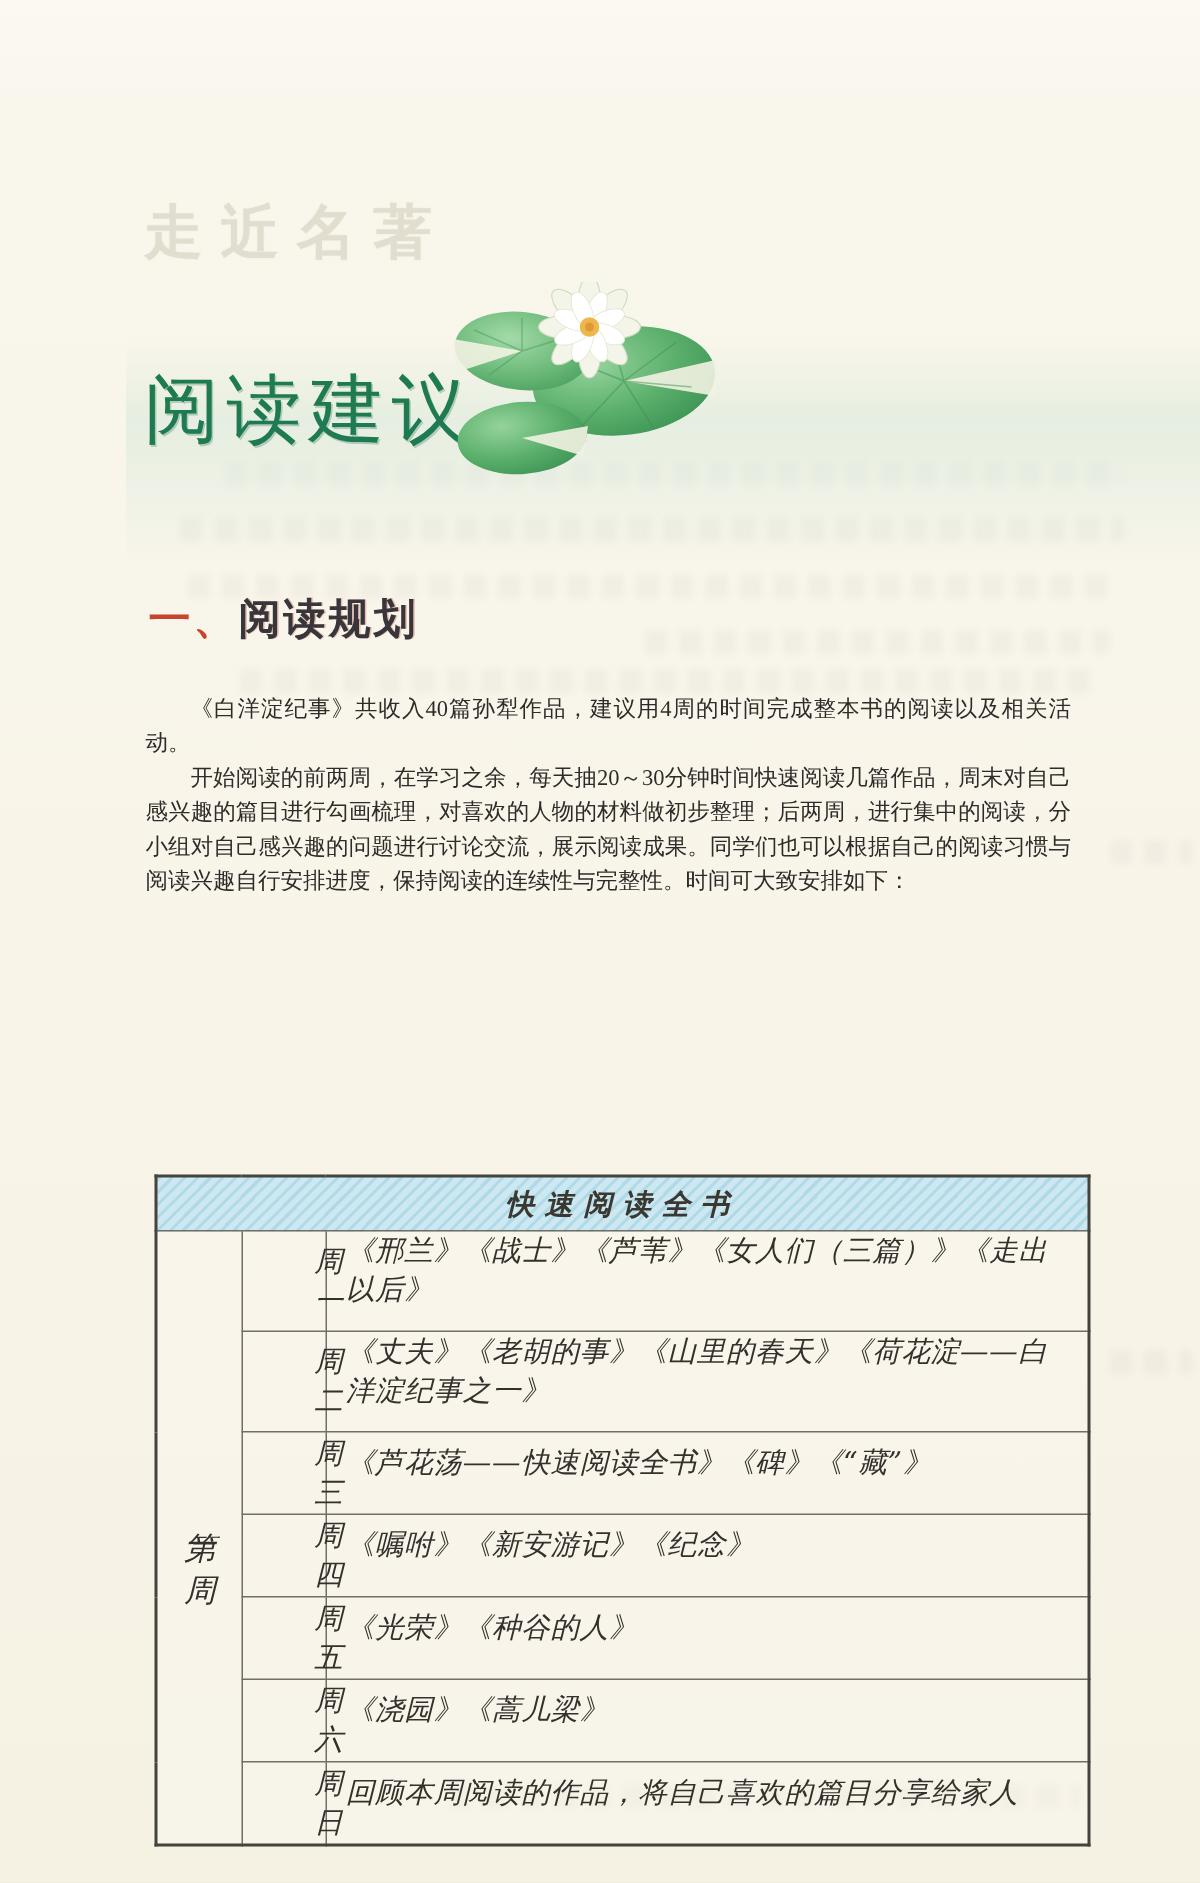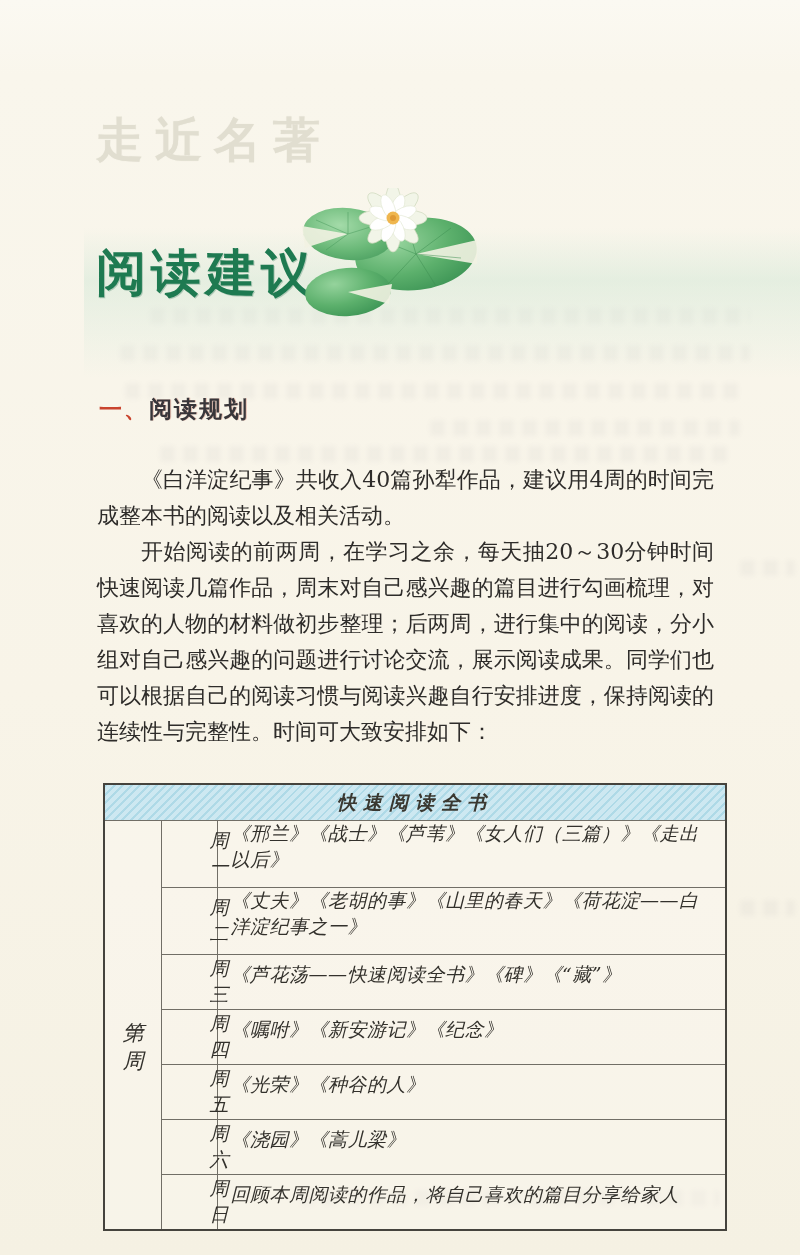--- a/index.html
+++ b/index.html
@@ -19,9 +19,9 @@
     filter:blur(2.6px);opacity:.10;pointer-events:none;
   }
   .ghost-header{
-    position:absolute;left:96px;top:109px;
+    position:absolute;left:96px;top:128px;
     font-family:"DejaVu Serif","Liberation Serif",serif;
-    font-size:47px;font-weight:600;letter-spacing:12px;
+    font-size:39px;font-weight:600;letter-spacing:12px;
     color:#e1ded0;text-shadow:0 0 1px #e7e4d8;
     user-select:none;
   }

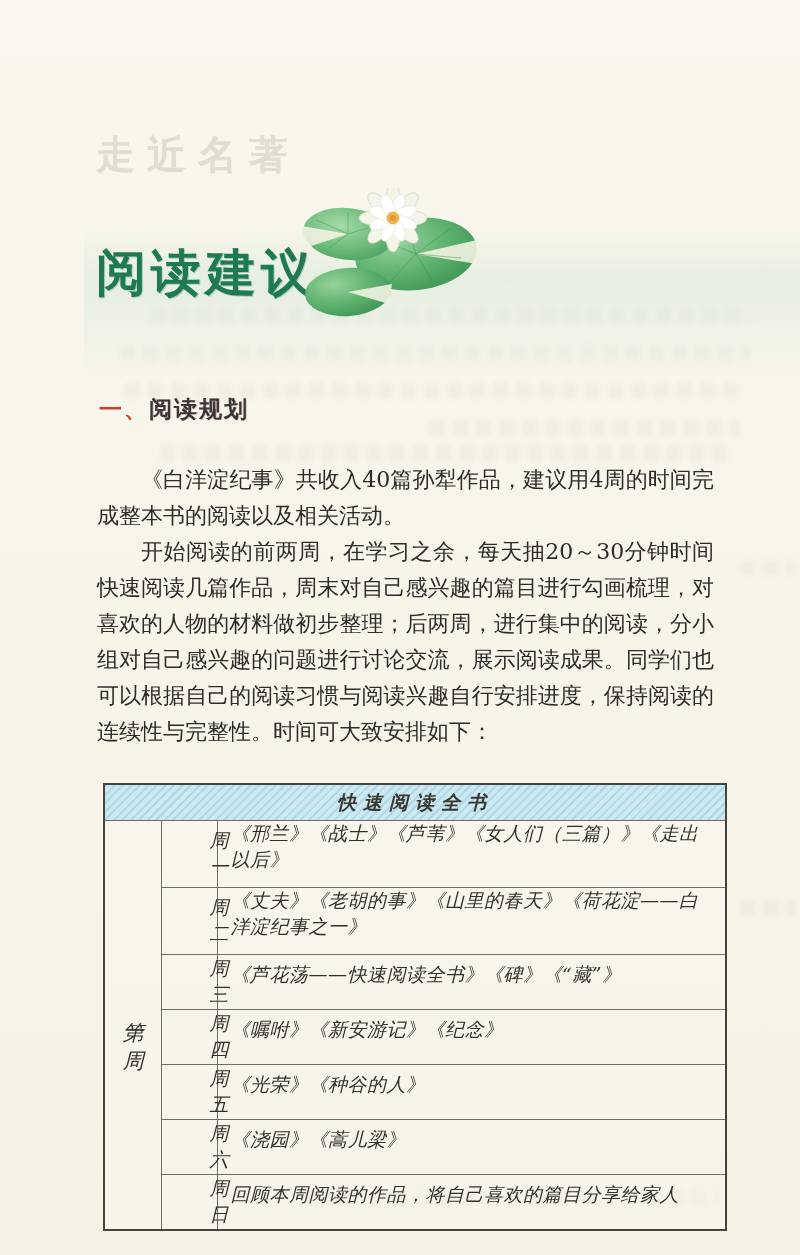--- a/index.html
+++ b/index.html
@@ -33,7 +33,7 @@
   .page-title{
     position:absolute;left:96px;top:240px;margin:0;
     font-family:"DejaVu Sans","Liberation Sans",sans-serif;
-    font-size:50px;font-weight:bold;letter-spacing:5px;
+    font-size:50px;font-weight:normal;letter-spacing:5px;
     color:#1e7a51;text-shadow:1px 1px 0 rgba(16,90,60,.25);
   }
   .lily{position:absolute;left:296px;top:188px;width:188px;height:132px;}

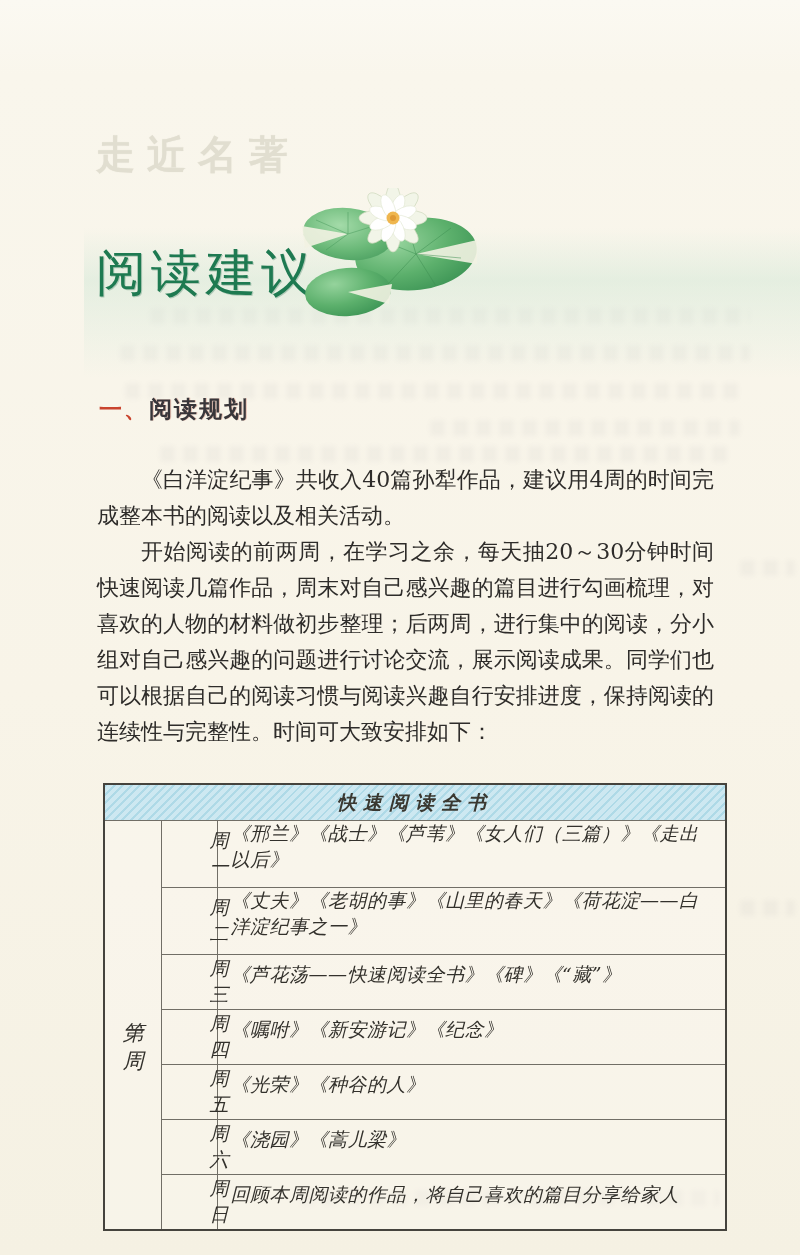--- a/index.html
+++ b/index.html
@@ -40,7 +40,7 @@
   .section-heading{
     position:absolute;left:99px;top:394px;margin:0;
     font-family:"DejaVu Sans","Liberation Sans",sans-serif;
-    font-size:23px;font-weight:bold;letter-spacing:2px;
+    font-size:28px;font-weight:bold;letter-spacing:2px;
   }
   .sec-num{color:#c9442e;}
   .sec-title{color:#38363a;text-shadow:1px 0 0 rgba(190,70,50,.30);}

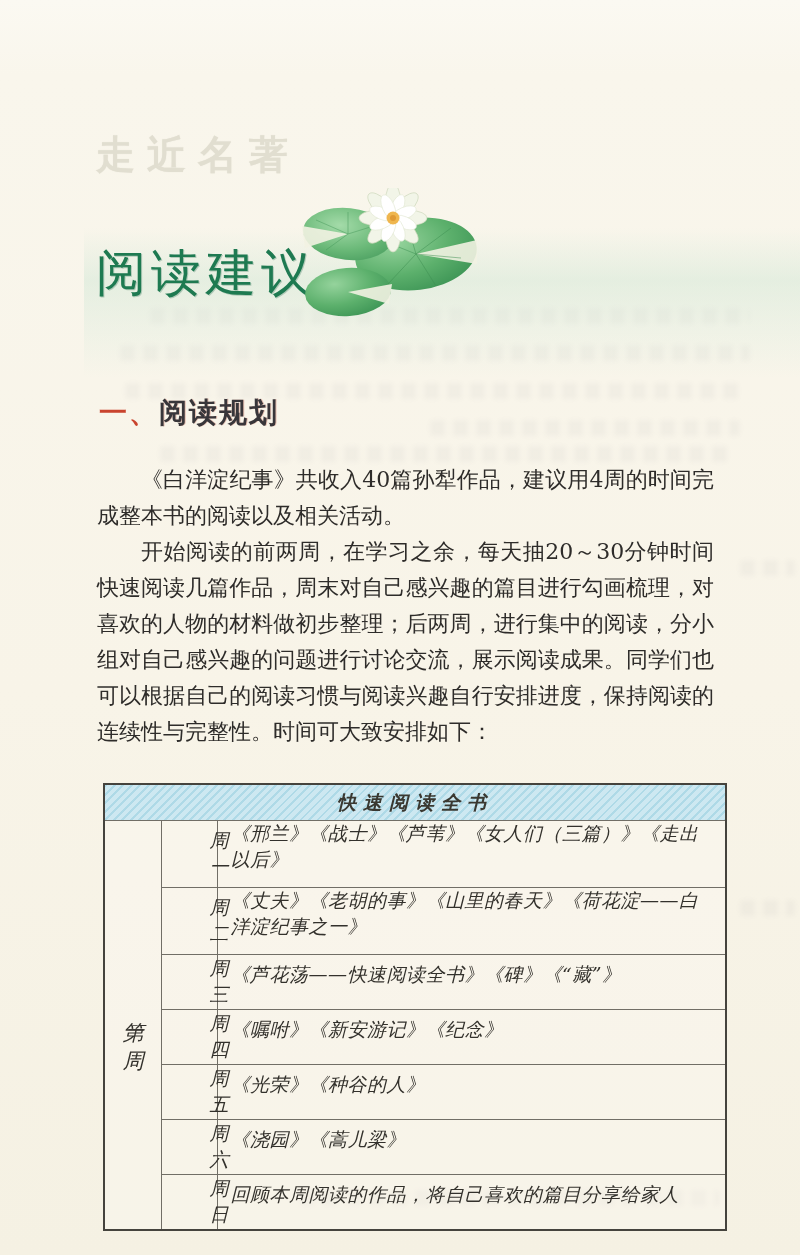--- a/index.html
+++ b/index.html
@@ -46,8 +46,8 @@
   .sec-title{color:#38363a;text-shadow:1px 0 0 rgba(190,70,50,.30);}
   .body-text{
     position:absolute;left:97px;top:462px;width:617px;
-    font-size:22px;line-height:36px;color:#2e2c2a;
-    text-align:justify;text-justify:inter-character;
+    font-size:15px;line-height:23px;color:#2e2c2a;
+    text-align:justify;text-justify:inter-character;font-family:Liberation Serif, serif;
   }
   .body-text p{margin:0;text-indent:2em;}
   table.reading-table{

